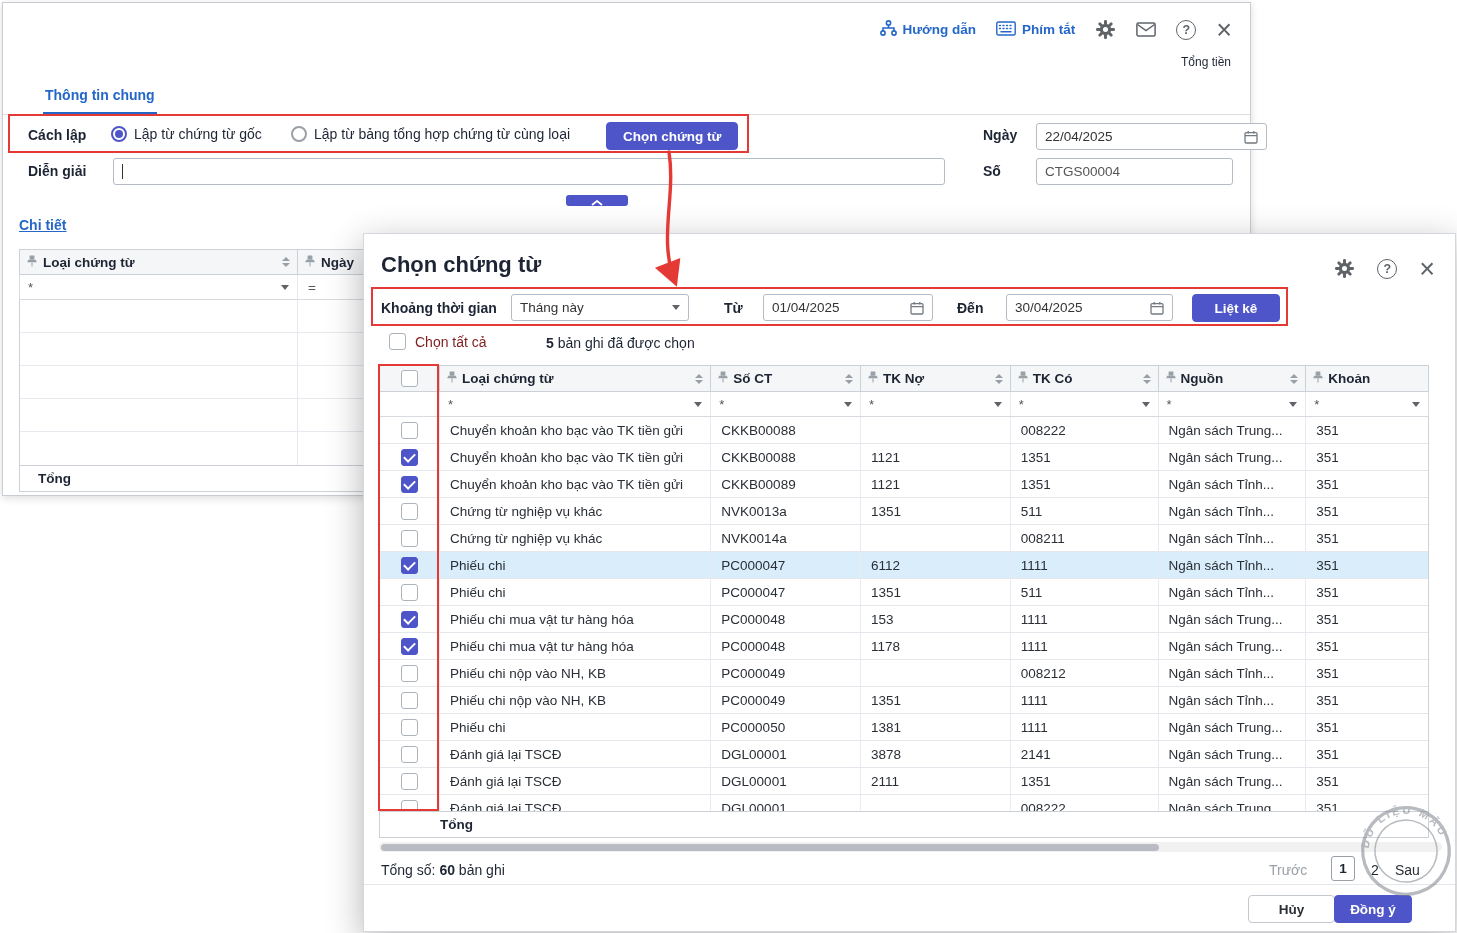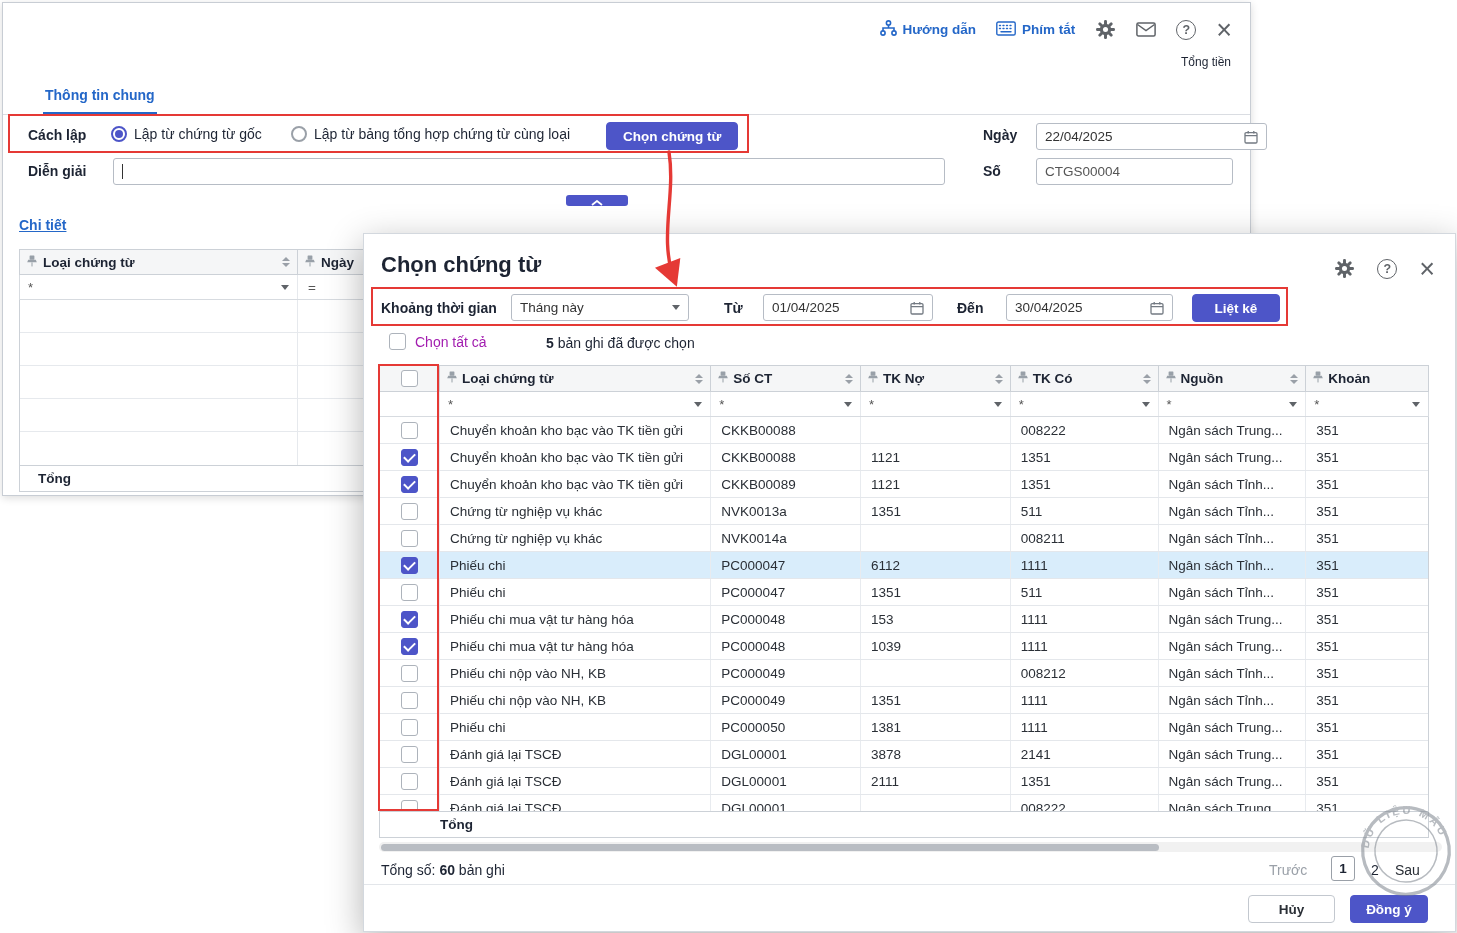--- a/index.html
+++ b/index.html
@@ -93,7 +93,7 @@
   .flt-to { position:absolute; left:642px; top:60px; width:167px; }
   .flt-btn { position:absolute; left:828px; top:60px; width:88px; height:28px; }
 
-  .sel-row { position:absolute; left:25px; top:99px; display:flex; align-items:center; gap:9px; font-size:14px; color:#a21caf; }
+  .sel-row { position:absolute; left:25px; top:99px; display:flex; align-items:center; gap:9px; font-size:14px; color:#7f1d1d; }
   .sel-count { position:absolute; left:182px; top:101px; font-size:14px; color:#1d2433; }
   .sel-count b { margin-right:4px; }
 

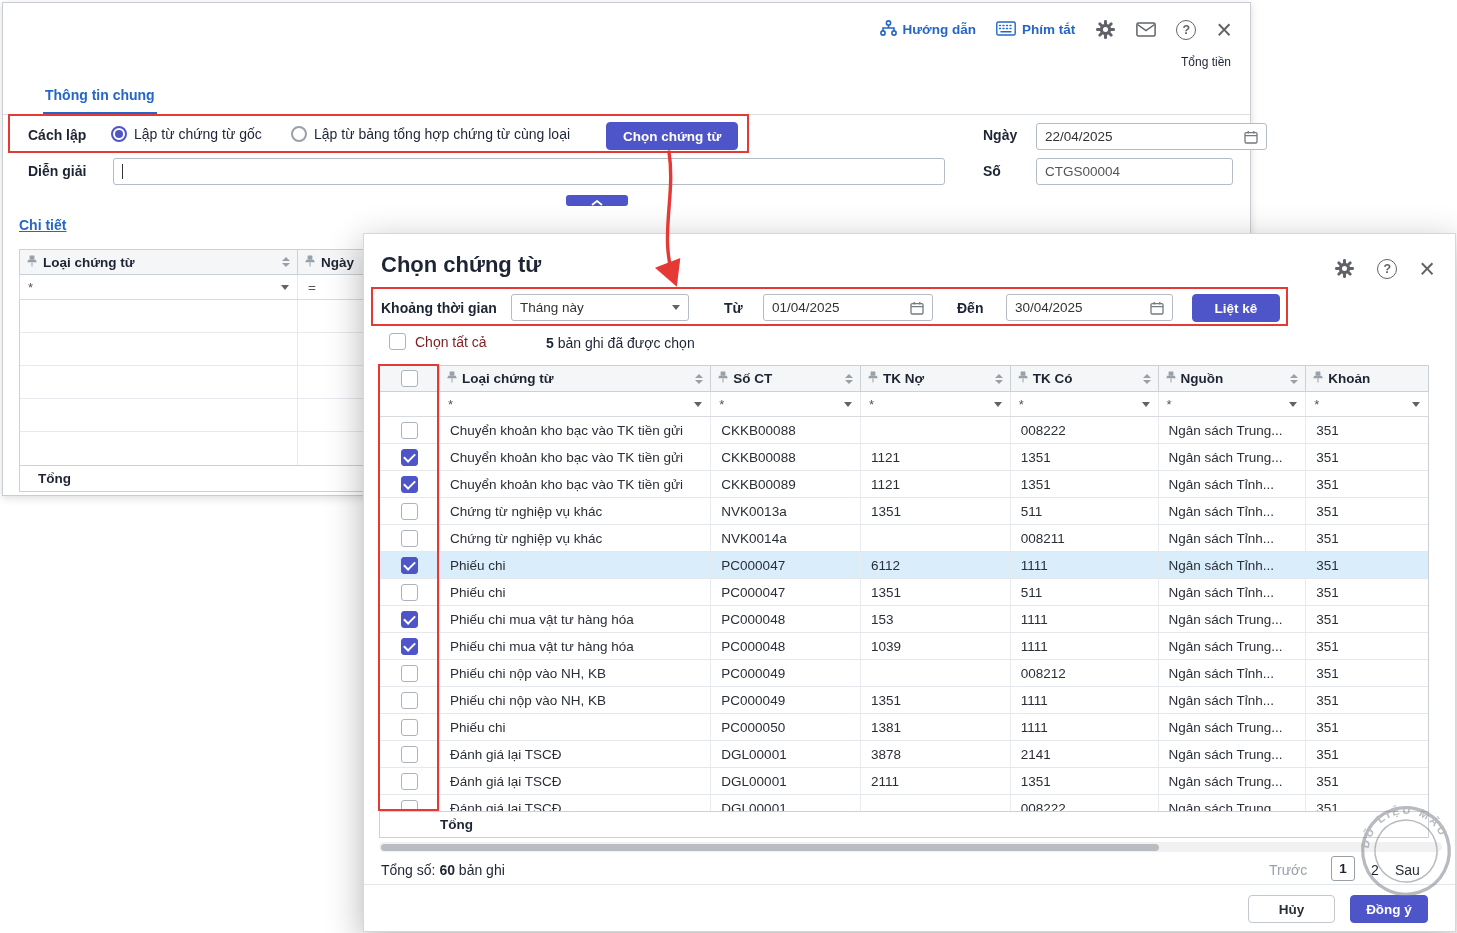--- a/index.html
+++ b/index.html
@@ -568,7 +568,7 @@
           </div>
           <div class="tc w1">Phiếu chi mua vật tư hàng hóa</div>
           <div class="tc w2">PC000048</div>
-          <div class="tc w3">1039</div>
+          <div class="tc w3">1178</div>
           <div class="tc w4">1111</div>
           <div class="tc w5">Ngân sách Trung...</div>
           <div class="tc w6">351</div>

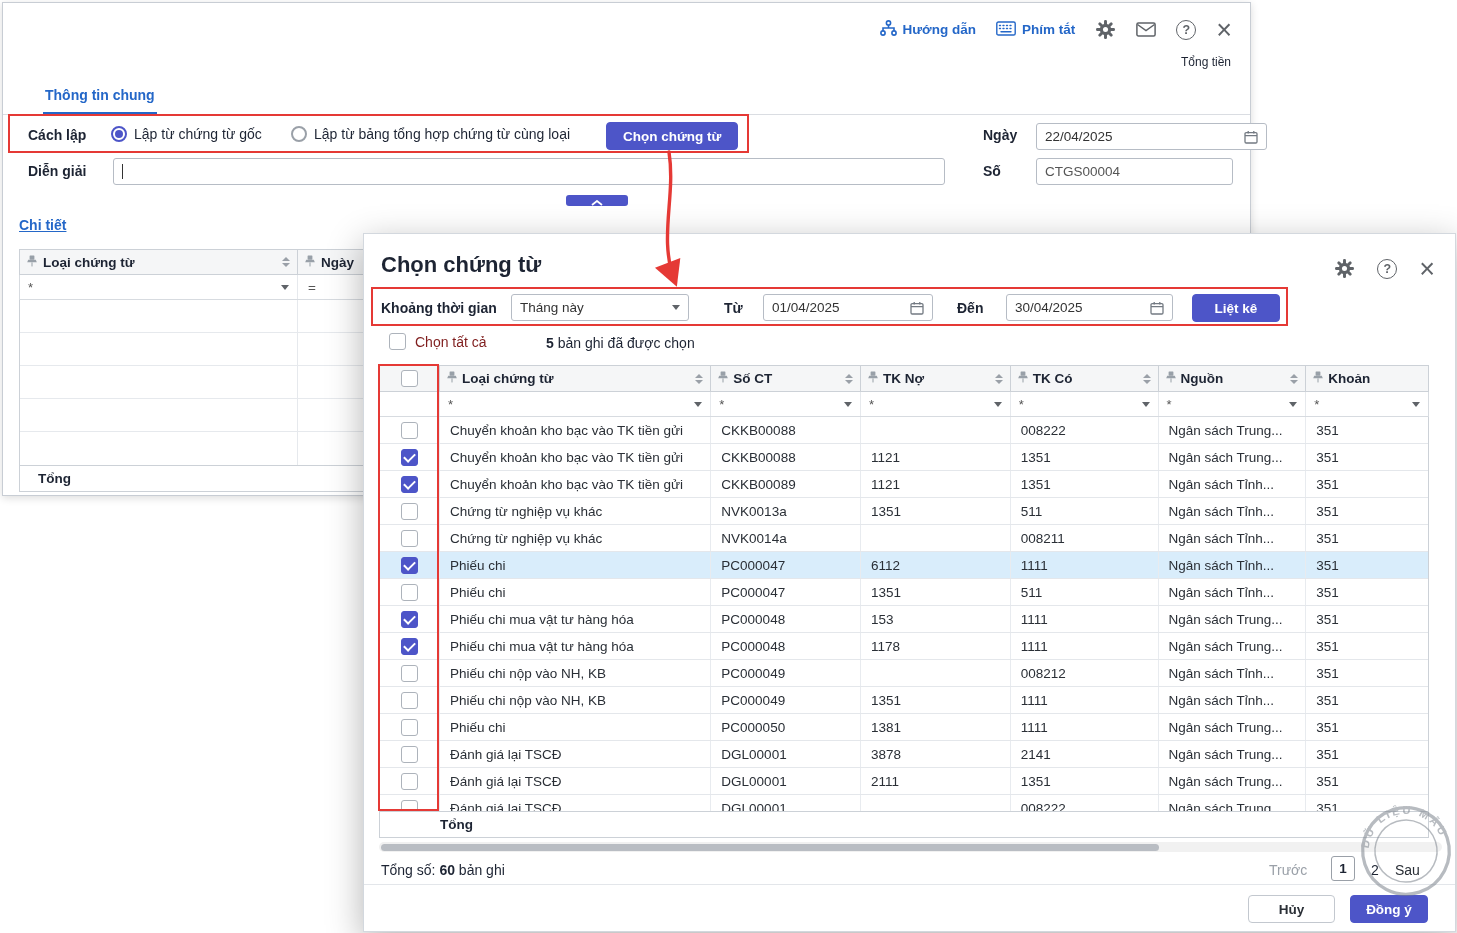--- a/index.html
+++ b/index.html
@@ -134,7 +134,7 @@
 
   .md-footer { position:absolute; left:0; bottom:0; width:100%; height:47px; border-top:1px solid #e3e6ea; background:#fff; }
   .btn-cancel { position:absolute; right:120px; top:10px; width:87px; height:28px; }
-  .btn-ok { position:absolute; right:27px; top:10px; width:78px; height:28px; }
+  .btn-ok { position:absolute; right:43px; top:10px; width:78px; height:28px; }
 
   .stamp { position:absolute; left:995px; top:570px; width:94px; height:94px; opacity:.55;
            transform:rotate(-18deg); z-index:30; pointer-events:none; }

